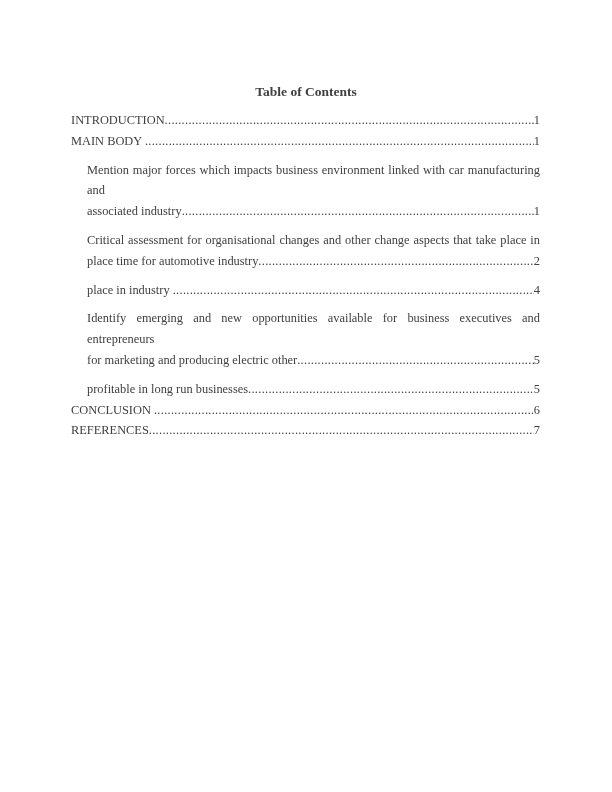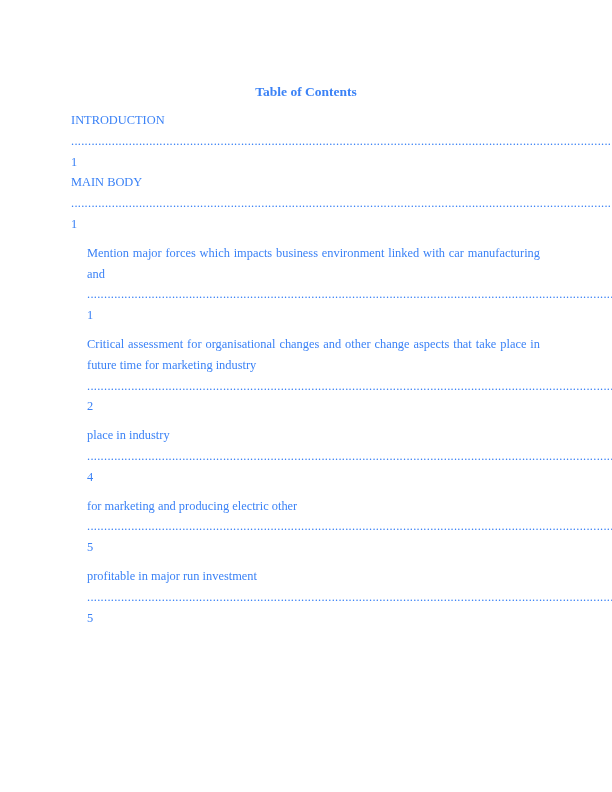--- a/index.html
+++ b/index.html
@@ -14,7 +14,7 @@
     background: #ffffff;
     overflow: hidden;
     font-family: "Liberation Serif", "DejaVu Serif", serif;
-    color: #3b82f6;
+    color: #404040;
   }
   .doc-title {
     position: absolute;

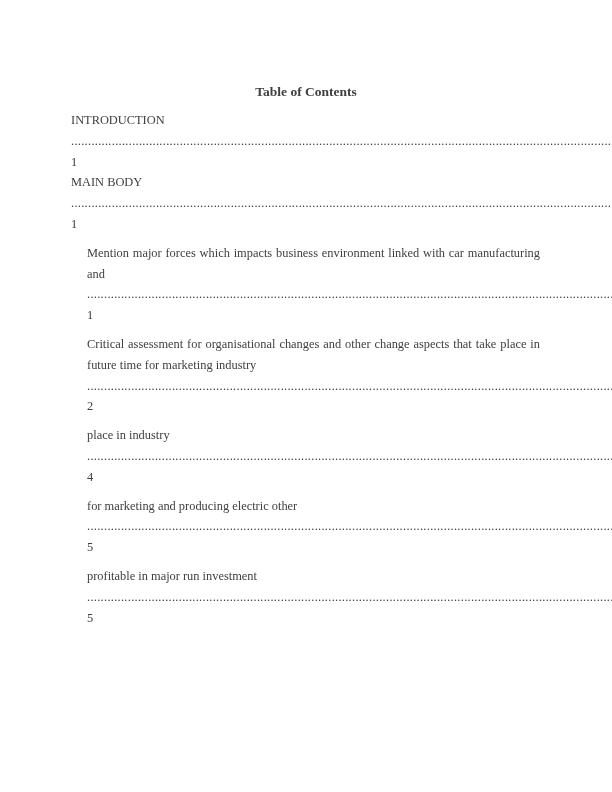--- a/index.html
+++ b/index.html
@@ -47,7 +47,6 @@
   .toc-line-leader {
     display: flex;
     align-items: baseline;
-    flex-direction: column;
   }
   .toc-text {
     white-space: pre;

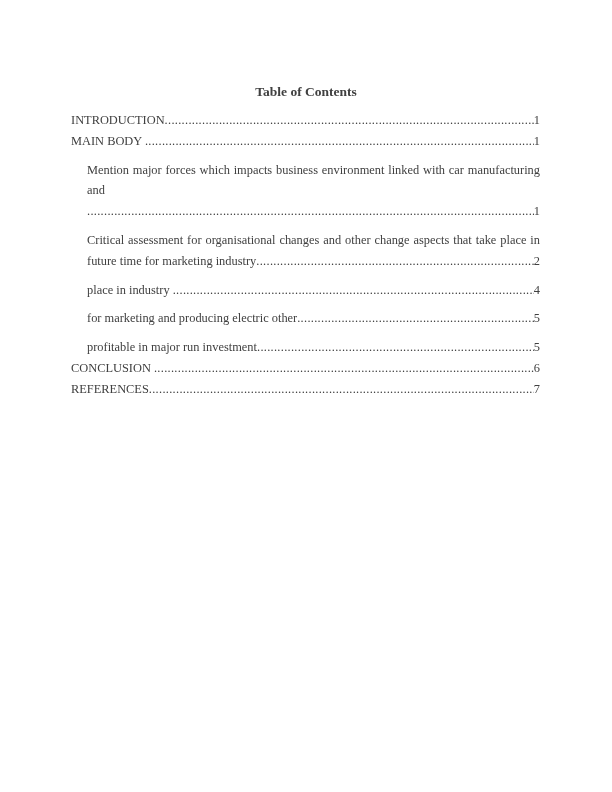--- a/index.html
+++ b/index.html
@@ -85,6 +85,7 @@
       <div class="toc-entry lvl2">
         <div class="toc-line toc-line-full">Mention major forces which impacts business environment linked with car manufacturing and</div>
         <div class="toc-line toc-line-leader">
+          <span class="toc-text">associated industry</span>
           <span class="leader">............................................................................................................................................................................................................................................................................................................</span>
           <span class="page-num">1</span>
         </div>

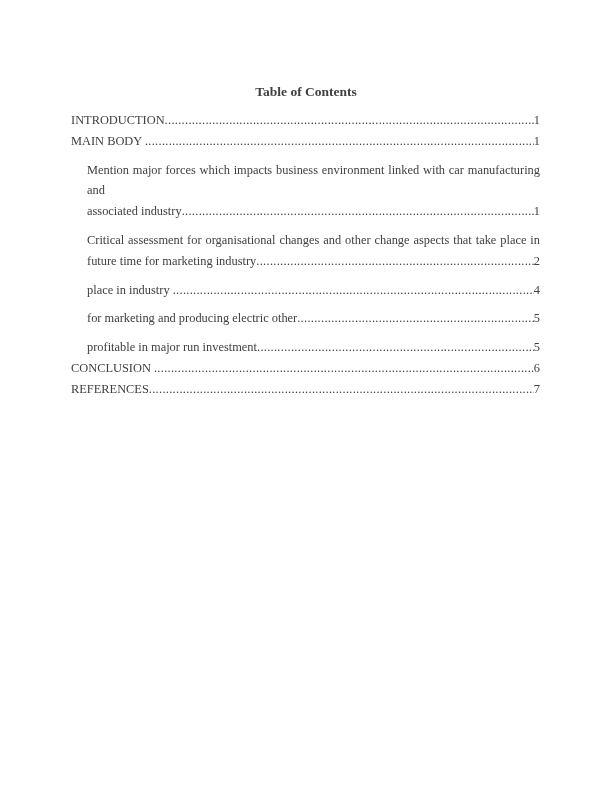--- a/index.html
+++ b/index.html
@@ -93,7 +93,7 @@
       <div class="toc-entry lvl2">
         <div class="toc-line toc-line-full">Critical assessment for organisational changes and other change aspects that take place in</div>
         <div class="toc-line toc-line-leader">
-          <span class="toc-text">future time for marketing industry</span>
+          <span class="toc-text">place time for automotive industry</span>
           <span class="leader">............................................................................................................................................................................................................................................................................................................</span>
           <span class="page-num">2</span>
         </div>

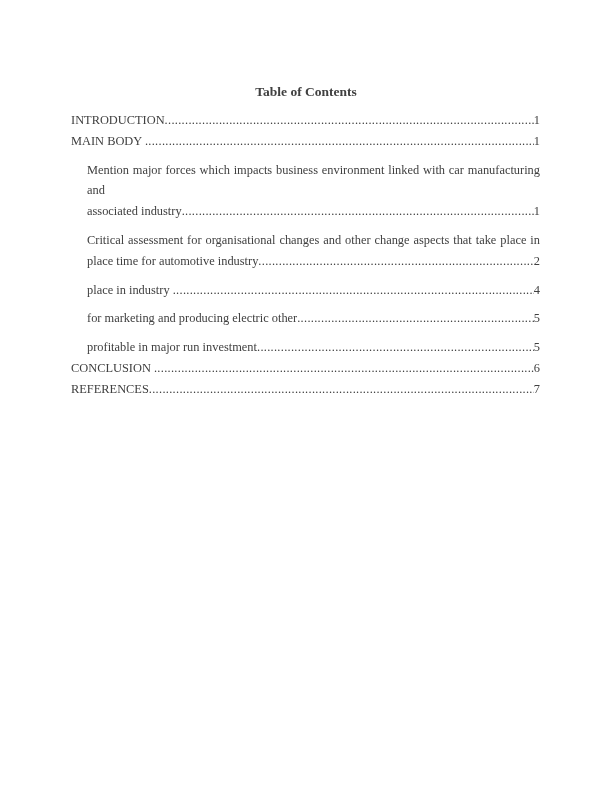--- a/index.html
+++ b/index.html
@@ -106,6 +106,7 @@
         </div>
       </div>
       <div class="toc-entry lvl2">
+        <div class="toc-line toc-line-full">Identify emerging and new opportunities available for business executives and entrepreneurs</div>
         <div class="toc-line toc-line-leader">
           <span class="toc-text">for marketing and producing electric other</span>
           <span class="leader">............................................................................................................................................................................................................................................................................................................</span>

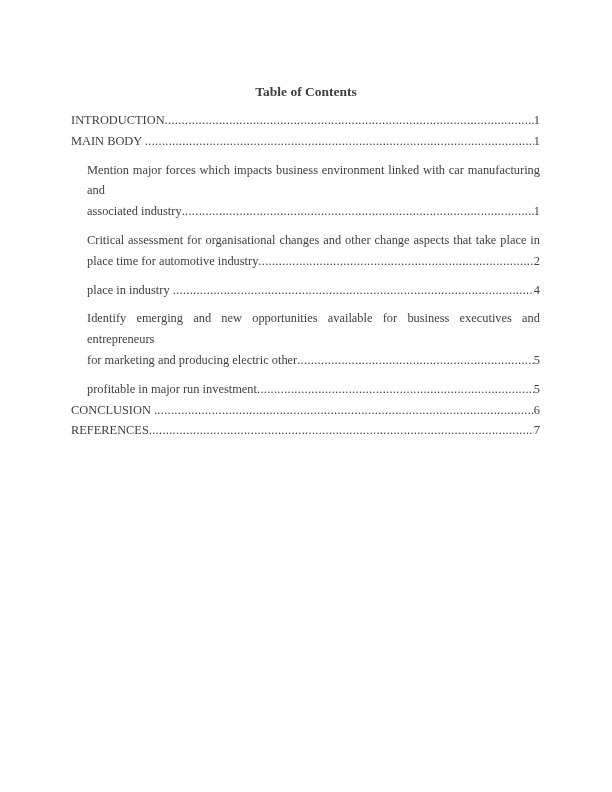--- a/index.html
+++ b/index.html
@@ -115,7 +115,7 @@
       </div>
       <div class="toc-entry lvl2">
         <div class="toc-line toc-line-leader">
-          <span class="toc-text">profitable in major run investment</span>
+          <span class="toc-text">profitable in long run businesses</span>
           <span class="leader">............................................................................................................................................................................................................................................................................................................</span>
           <span class="page-num">5</span>
         </div>

